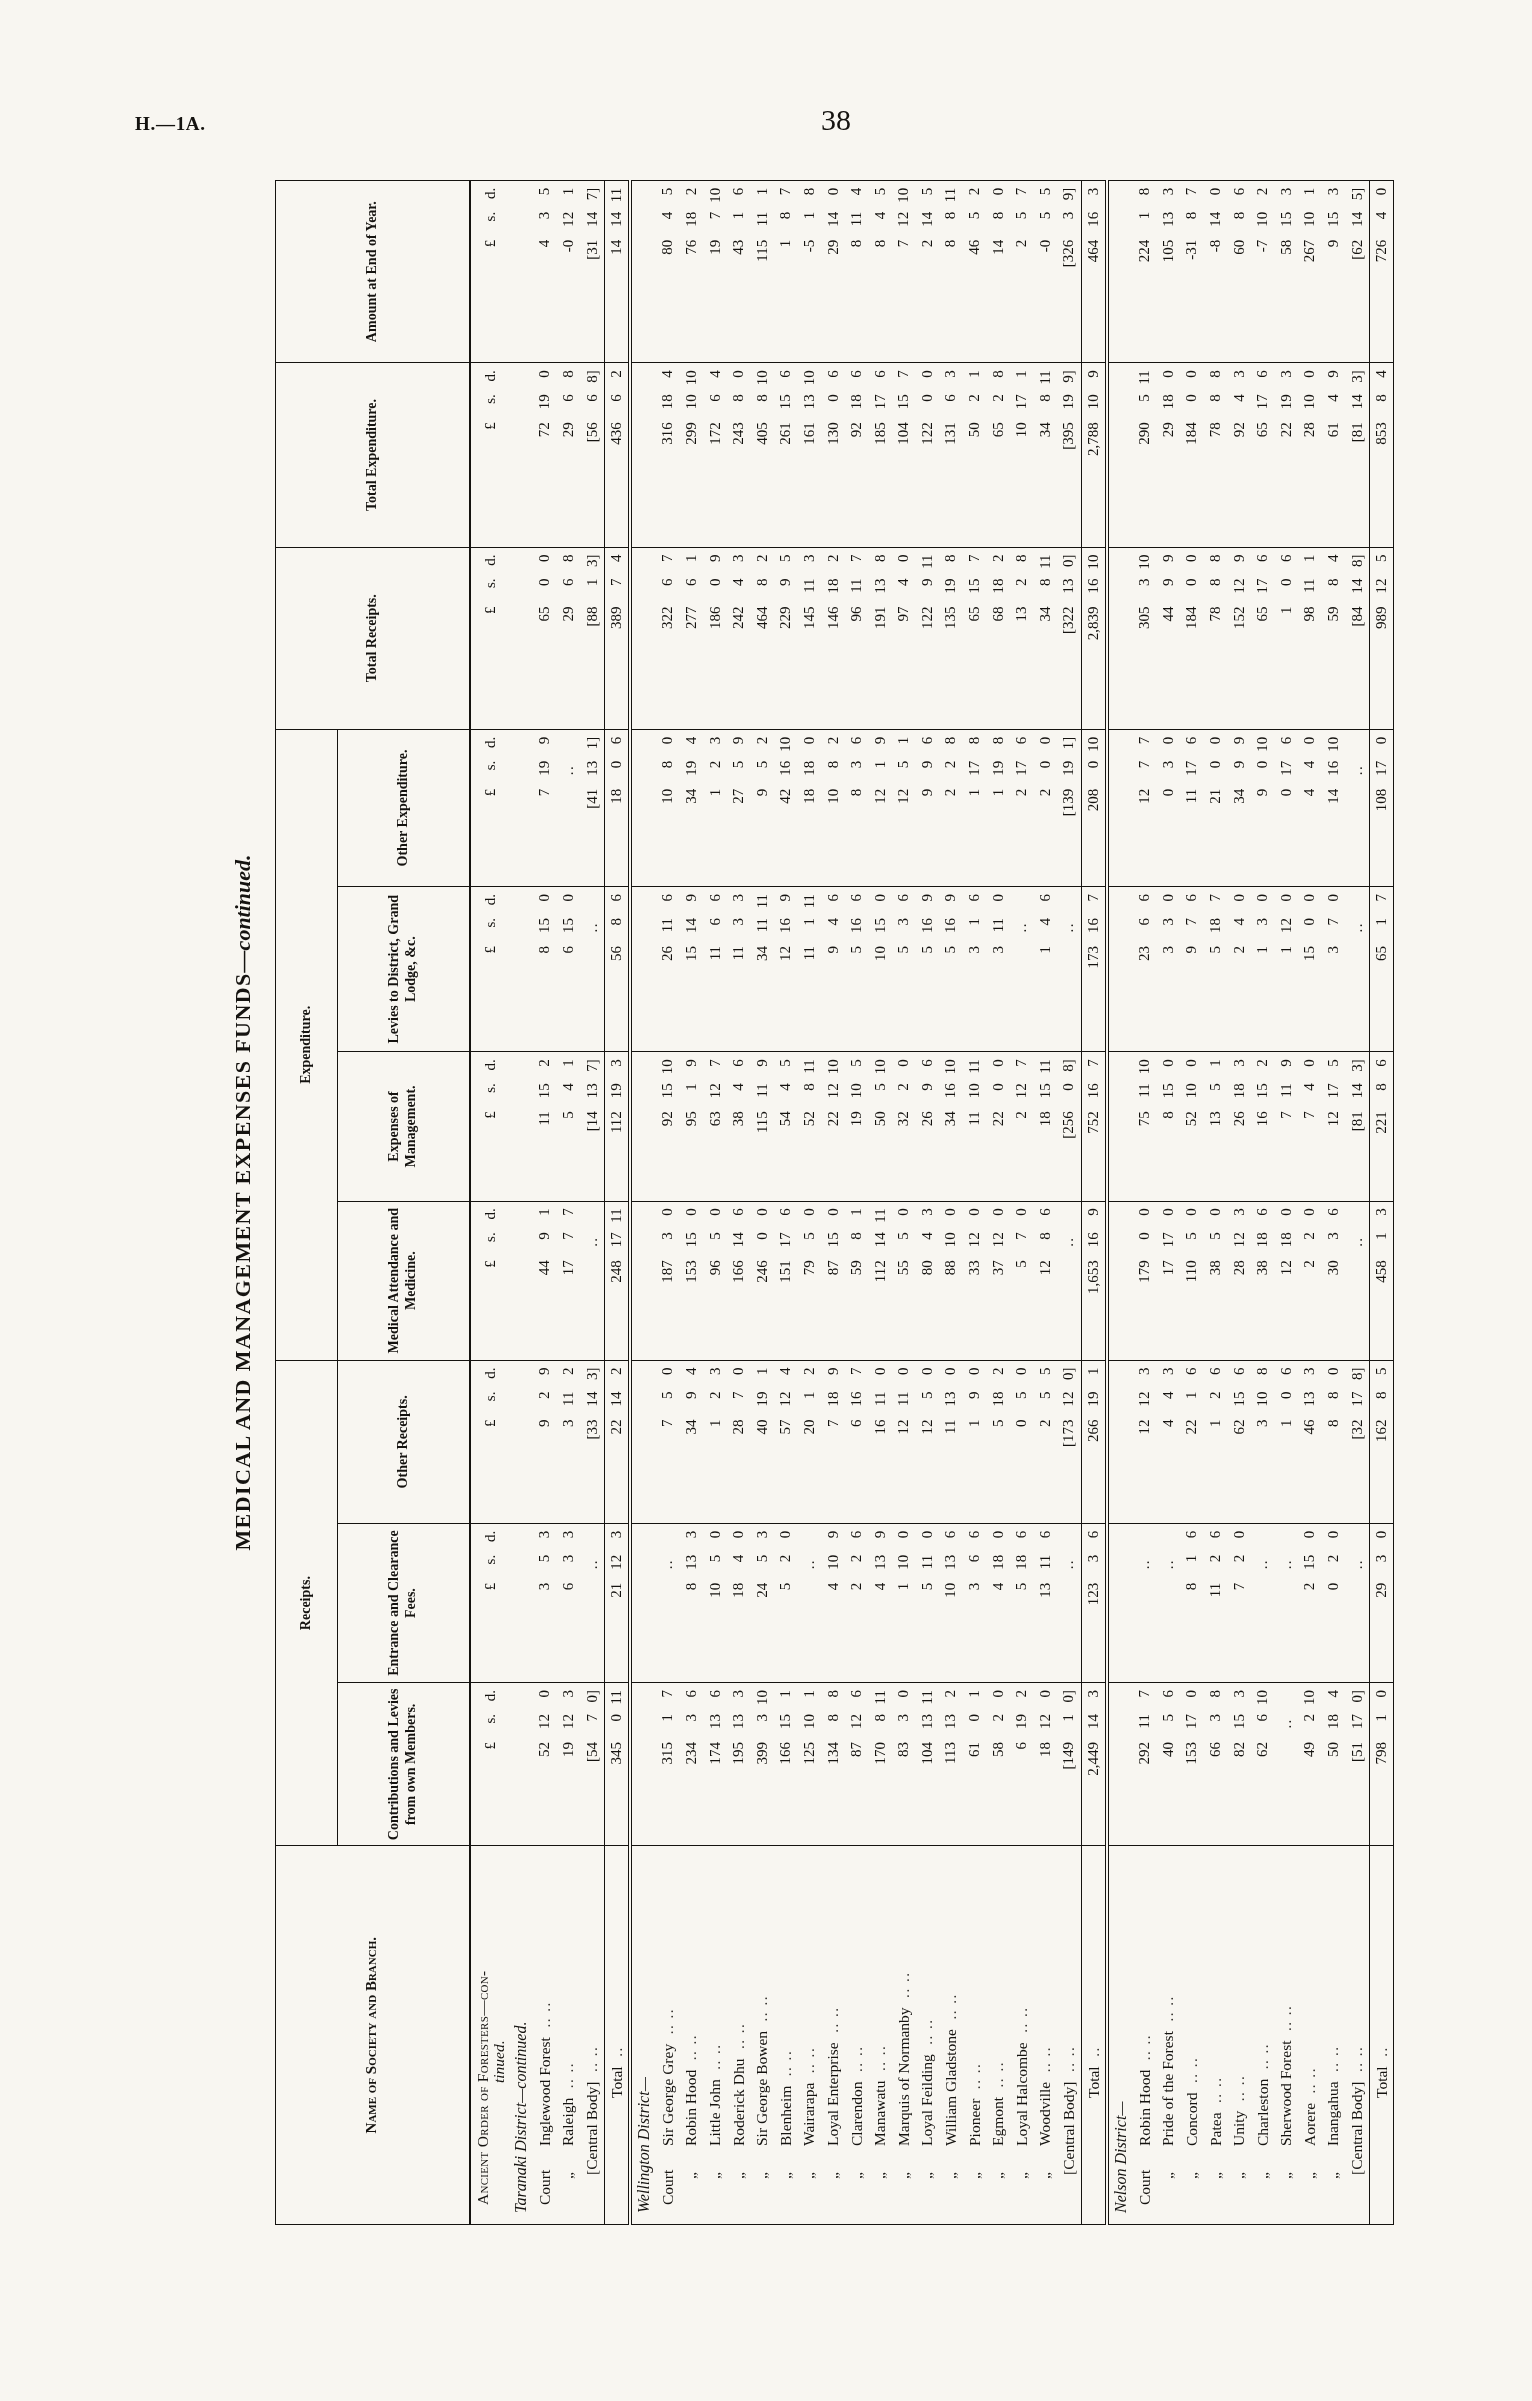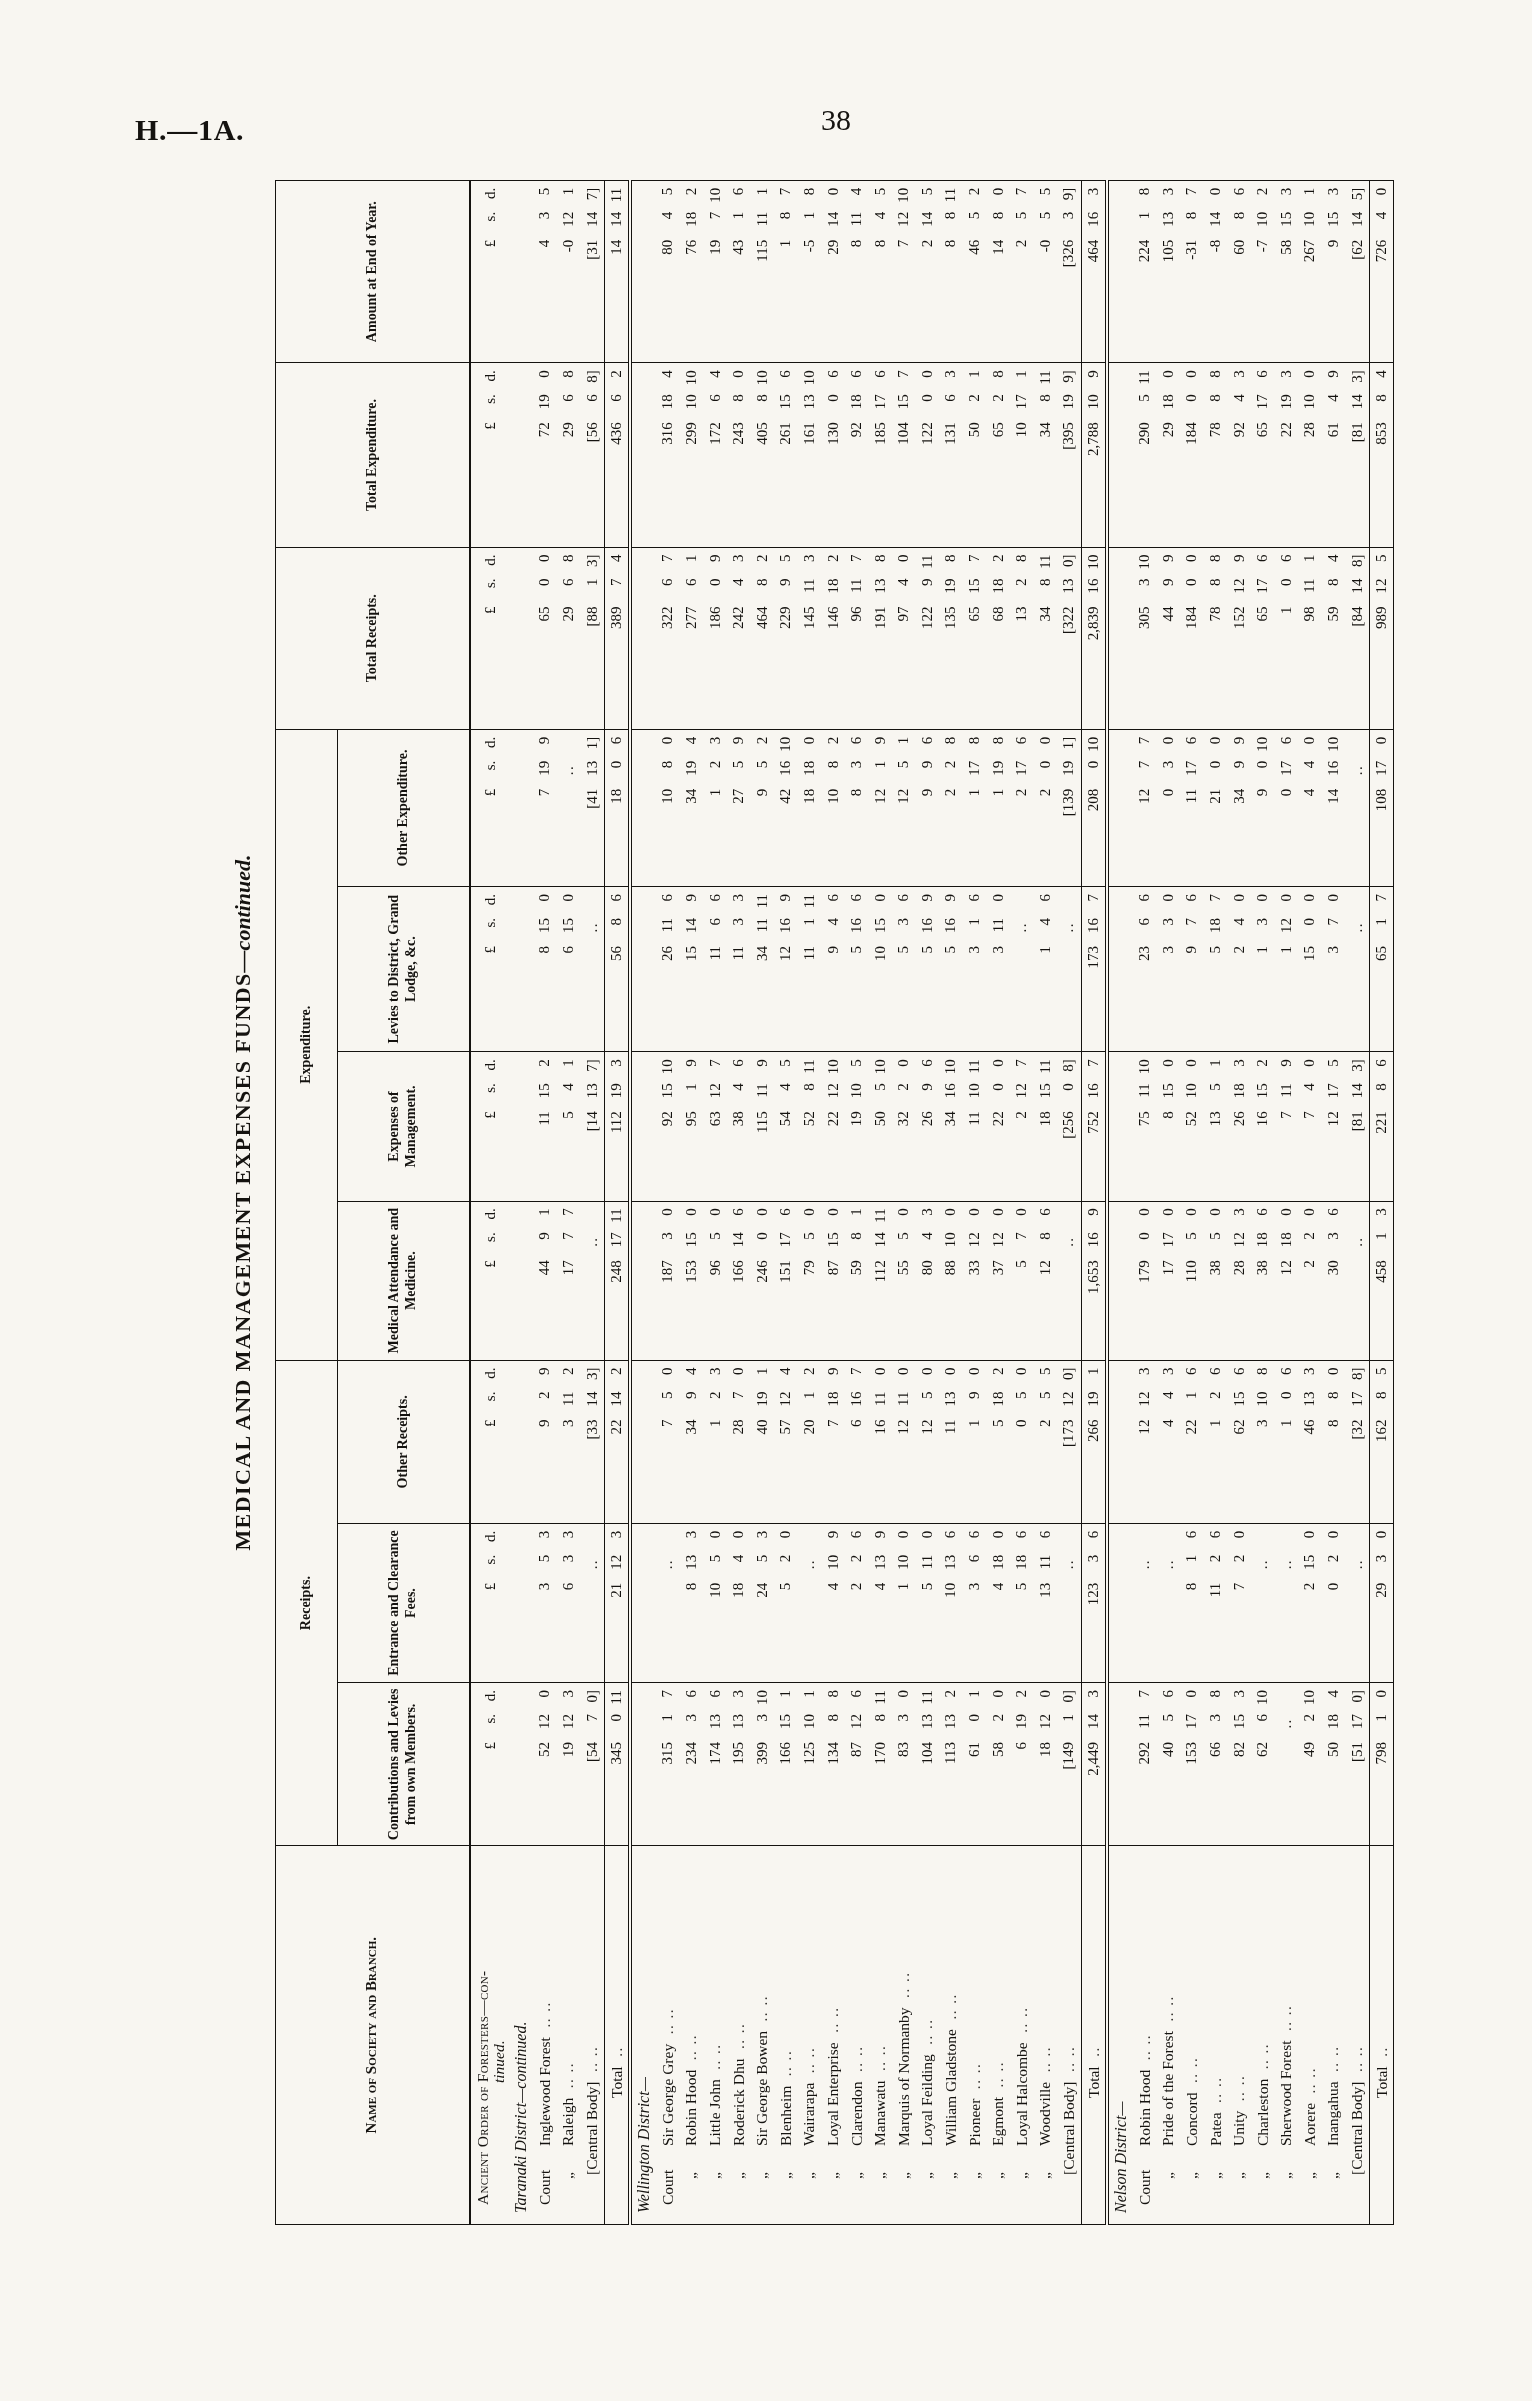--- a/index.html
+++ b/index.html
@@ -5,7 +5,7 @@
   html,body{margin:0;padding:0;background:#888;}
   #page{position:relative;width:1532px;height:2401px;background:#f8f6f1;overflow:hidden;
         font-family:"Liberation Serif","DejaVu Serif",serif;color:#151310;}
-  #doc-ref{position:absolute;left:135px;top:113px;font-size:30px;font-weight:bold;letter-spacing:0.7px;}
+  #doc-ref{position:absolute;left:135px;top:113px;font-size:19px;font-weight:bold;letter-spacing:0.7px;}
   #page-num{position:absolute;left:821px;top:103px;font-size:30px;}
   #rot{position:absolute;left:230px;top:180px;width:2045px;height:1162px;
        transform:rotate(-90deg) translateX(-2045px);transform-origin:0 0;}

